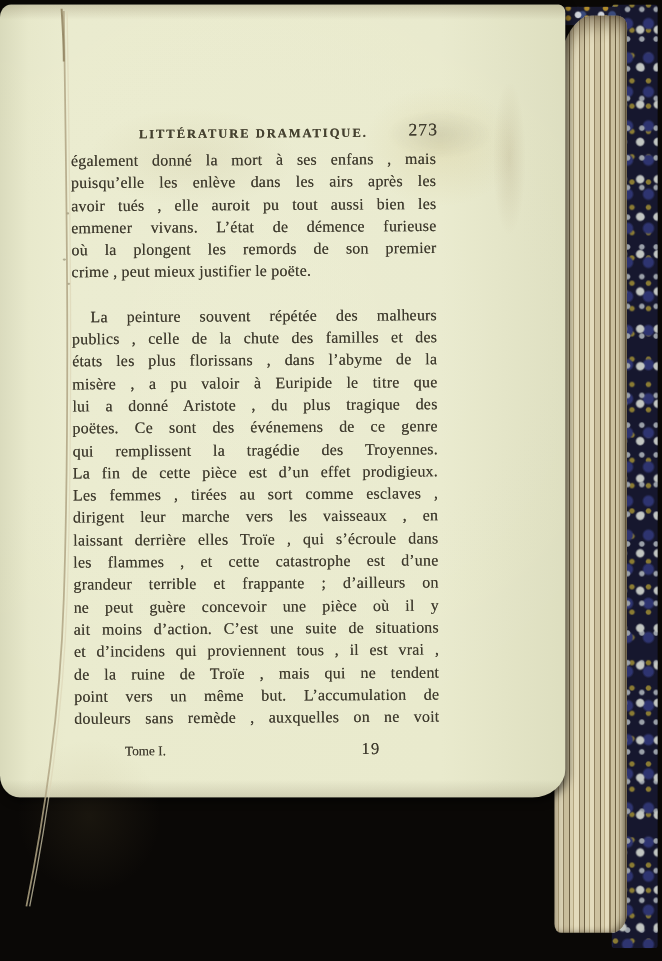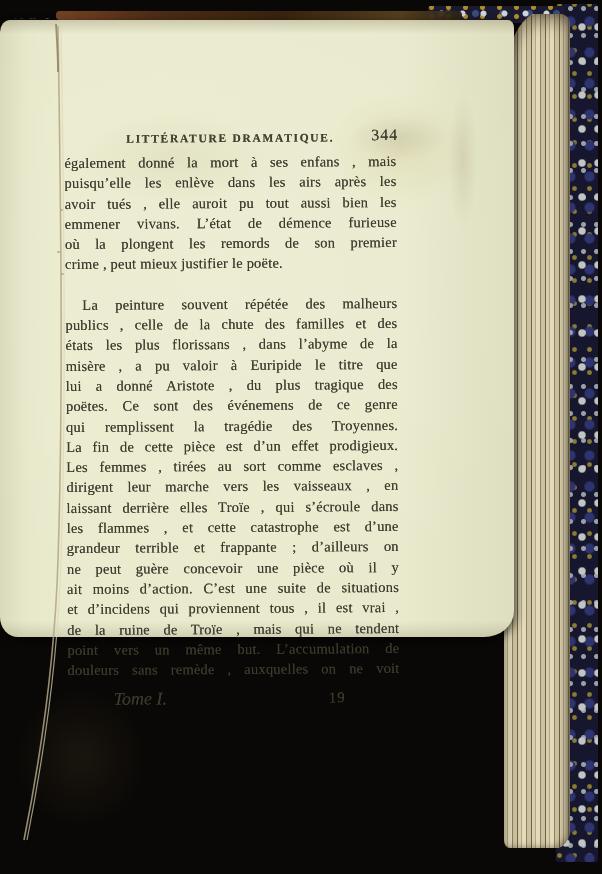--- a/index.html
+++ b/index.html
@@ -71,7 +71,7 @@
   }
   
   .page{
-    position:absolute;left:0;top:20px;width:514px;height:617px;
+    position:absolute;left:0;top:4px;width:514px;height:721px;
     background:
       radial-gradient(120% 90% at 45% 42%,rgba(255,255,252,.10),rgba(255,255,255,0) 62%),
       linear-gradient(180deg,rgba(95,75,45,.22),rgba(0,0,0,0) 14px),

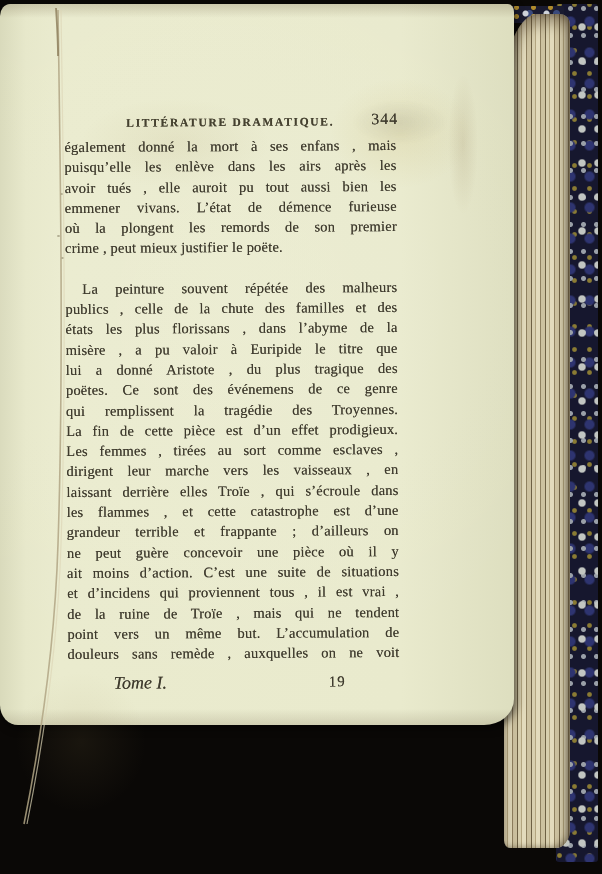--- a/index.html
+++ b/index.html
@@ -158,7 +158,7 @@
     <div class="text-block">
       <div class="header-row">
         <span class="running-title">LITTÉRATURE DRAMATIQUE.</span>
-        <span class="page-number">344</span>
+        <span class="page-number">273</span>
       </div>
 
       <div id="body-text">

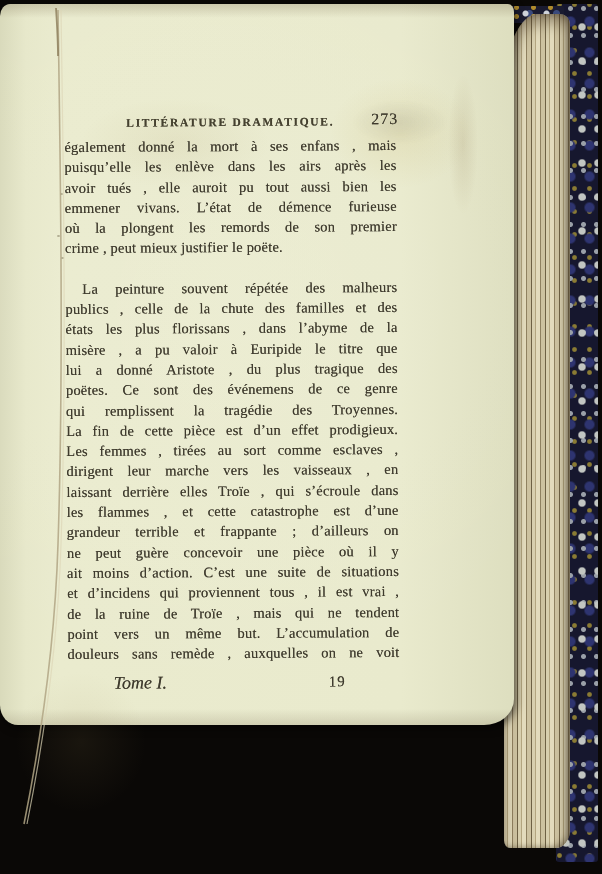--- a/index.html
+++ b/index.html
@@ -125,7 +125,7 @@
     display:flex;justify-content:space-between;
     padding:0 54px 0 46px;
   }
-  .tome{font-style:italic;font-size:18px;}
+  .tome{font-size:12px;}
   .sig-number{font-size:15px;letter-spacing:1px;}
 </style>
 </head>

